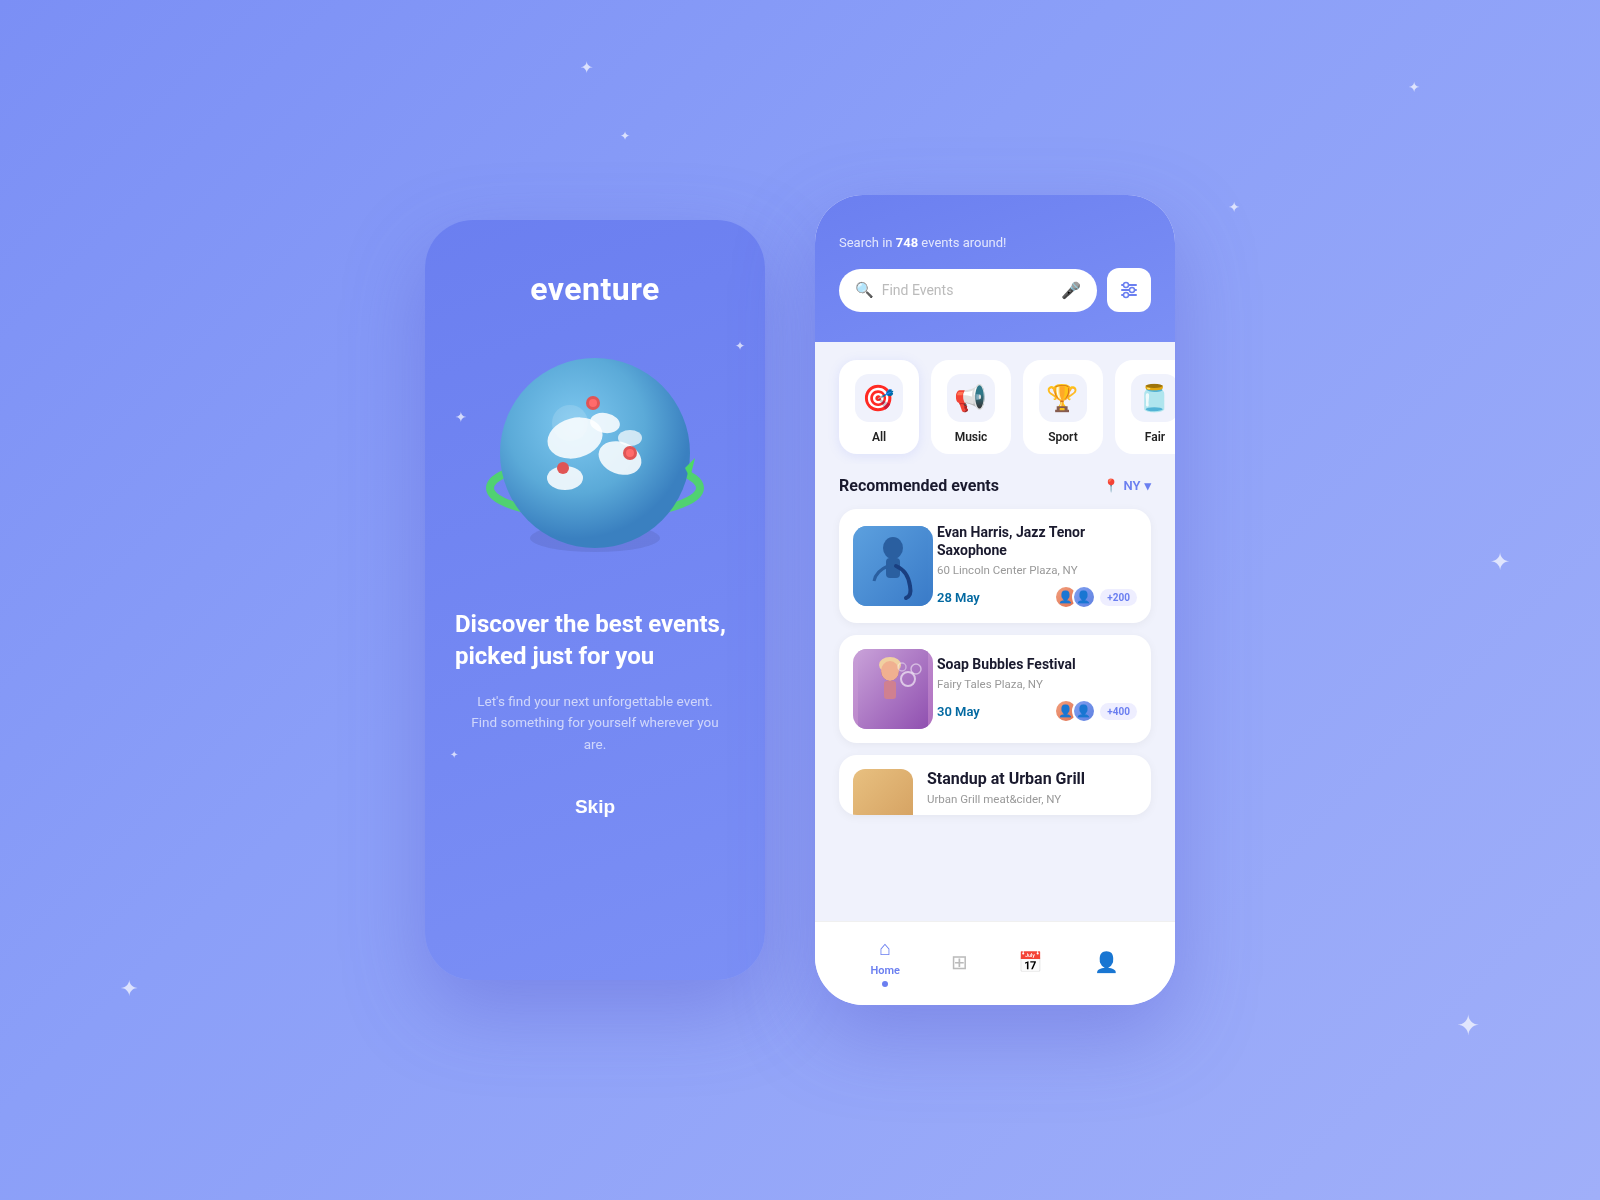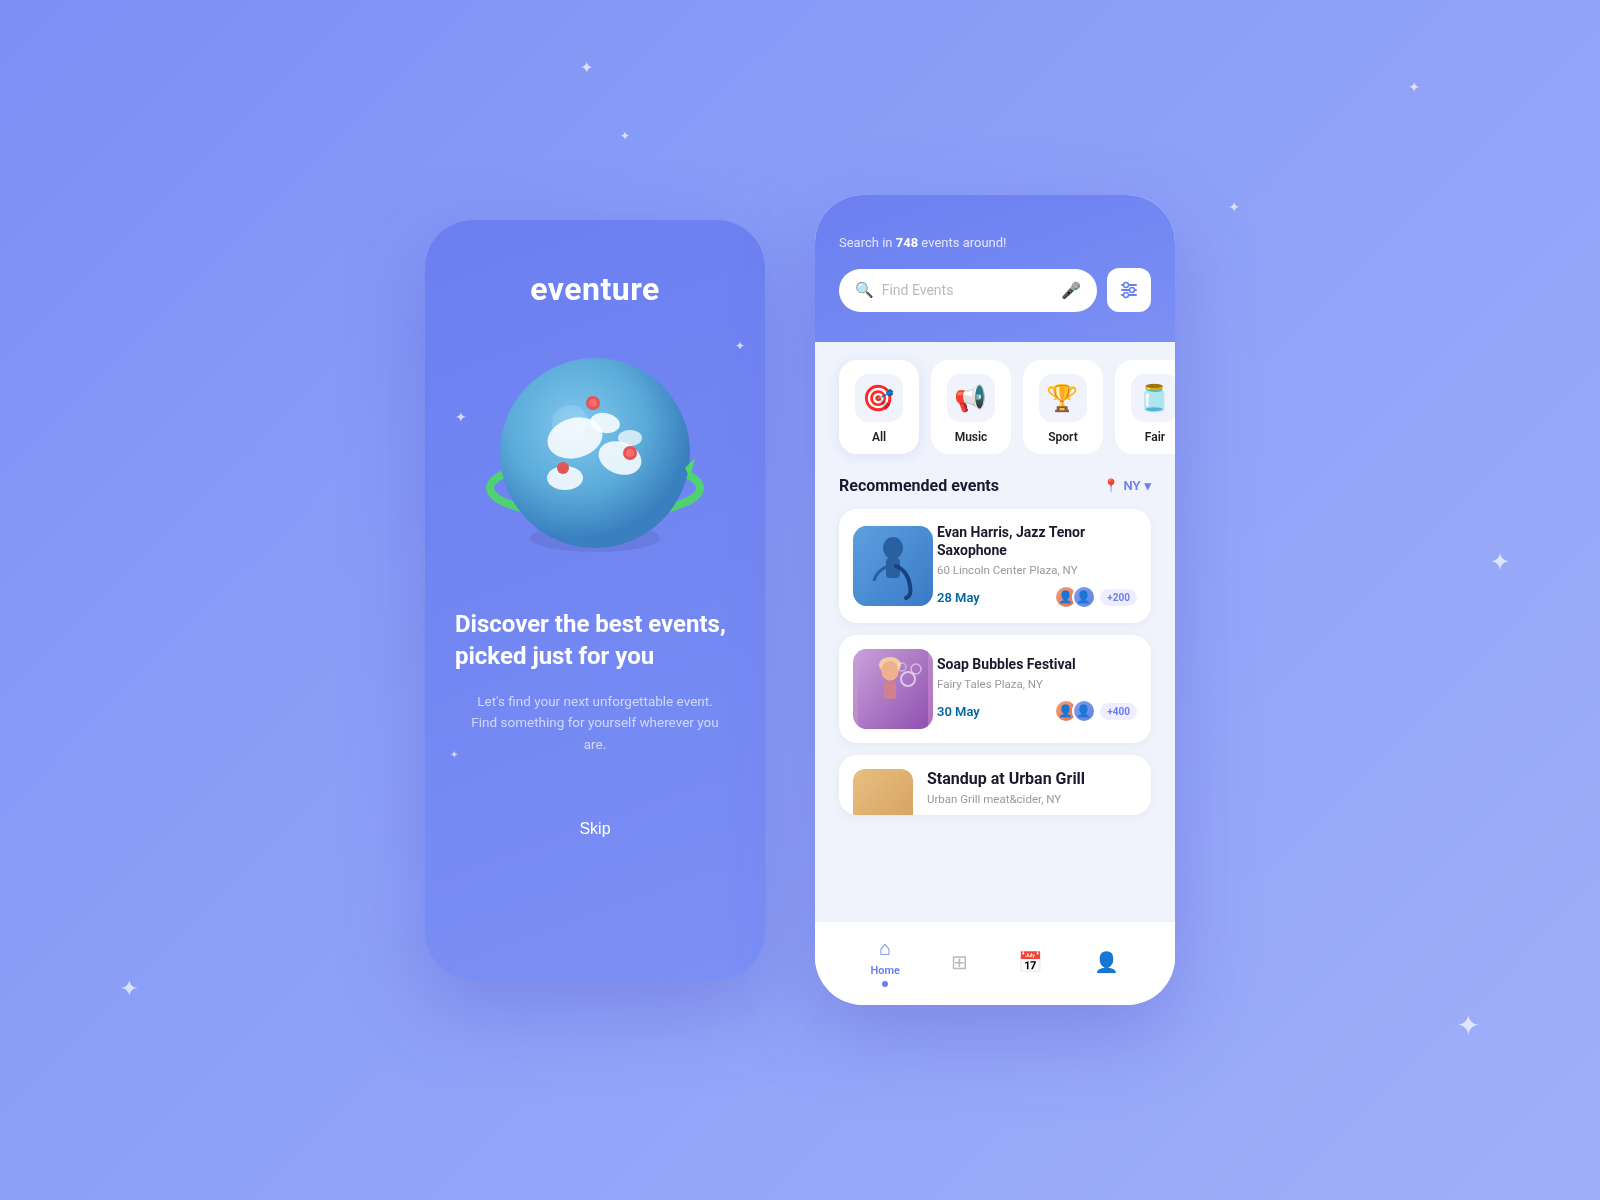--- a/index.html
+++ b/index.html
@@ -111,10 +111,9 @@
       background: none;
       border: none;
       color: #fff;
-      font-size: 16px;
-      font-weight: 400;
+      font-size: 19px;
+      font-weight: 700;
       cursor: pointer;
-      margin-top: 24px;
     }
 
     

